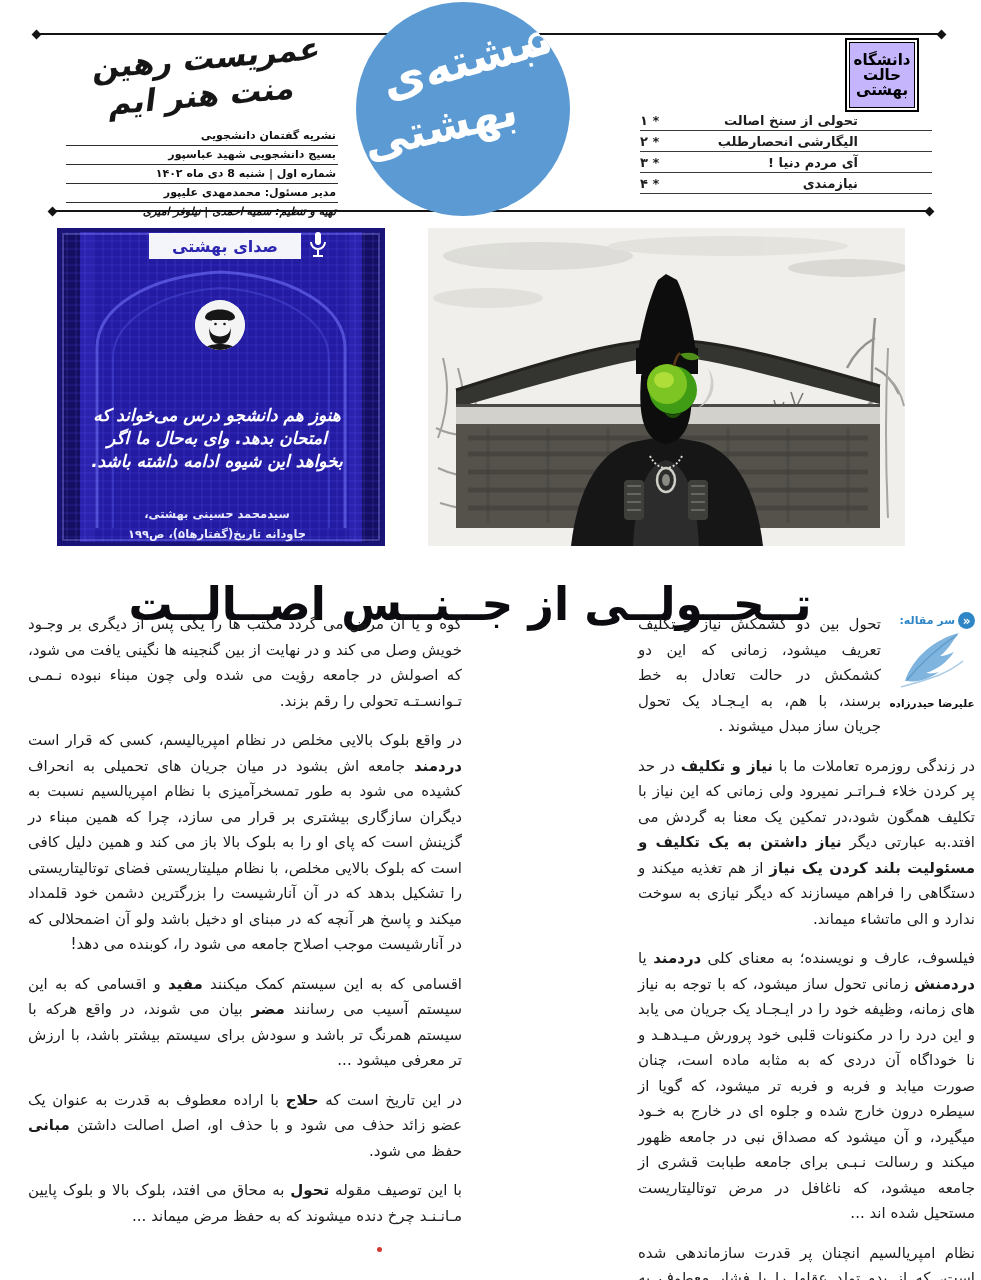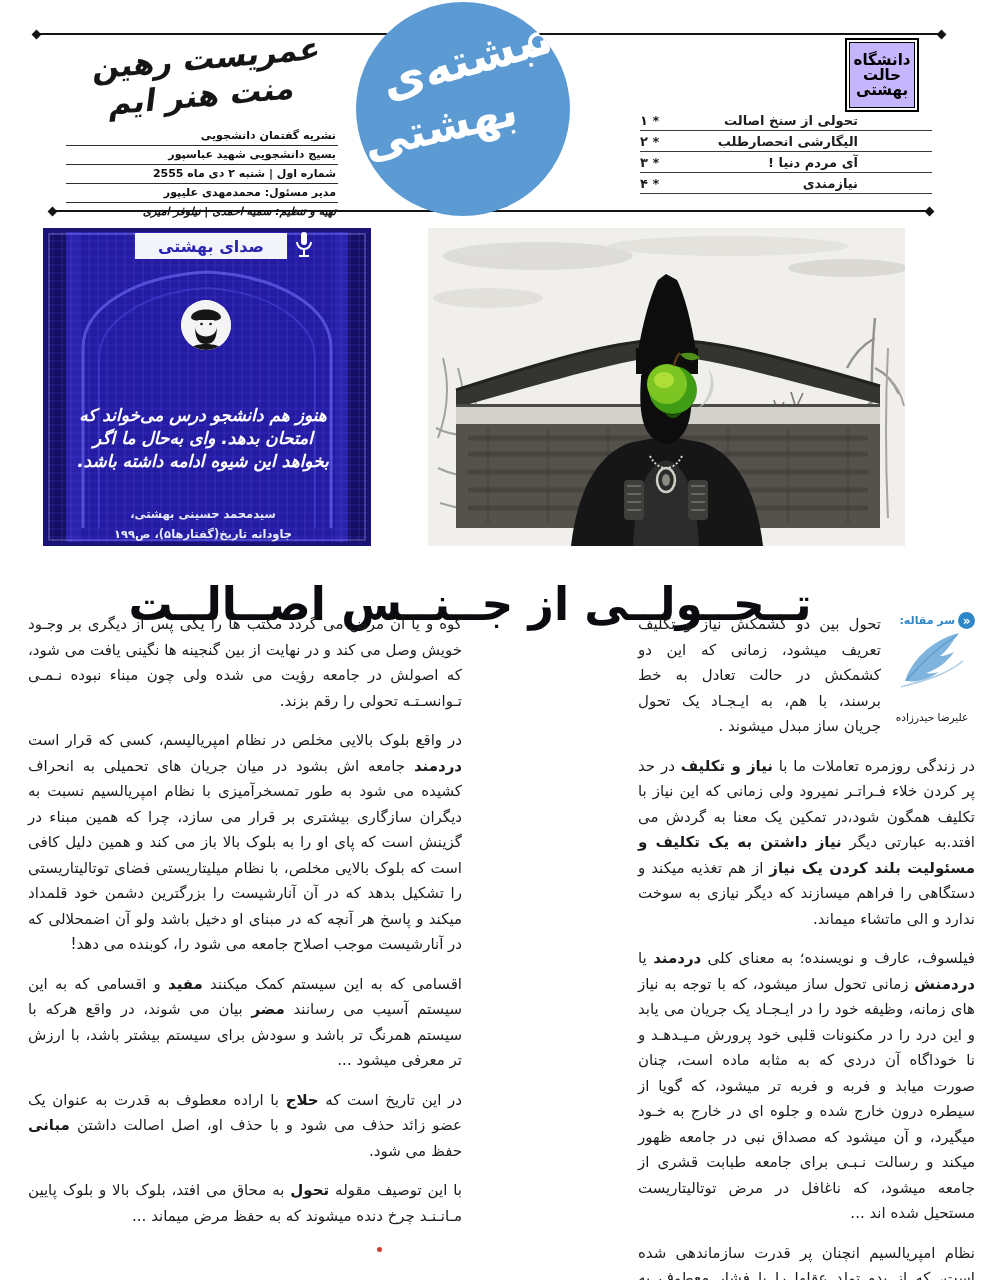--- a/index.html
+++ b/index.html
@@ -94,7 +94,7 @@
   <div id="info">
       <div class="info-line">نشریه گفتمان دانشجویی</div>
       <div class="info-line">بسیج دانشجویی شهید عباسپور</div>
-      <div class="info-line">شماره اول | شنبه ۲ دی ماه 2555</div>
+      <div class="info-line">شماره اول | شنبه 8 دی ماه ۱۴۰۲</div>
       <div class="info-line">مدیر مسئول: محمدمهدی علیپور</div>
       <div class="info-line">تهیه و تنظیم: سمیه احمدی | نیلوفر امیری</div>
     </div>

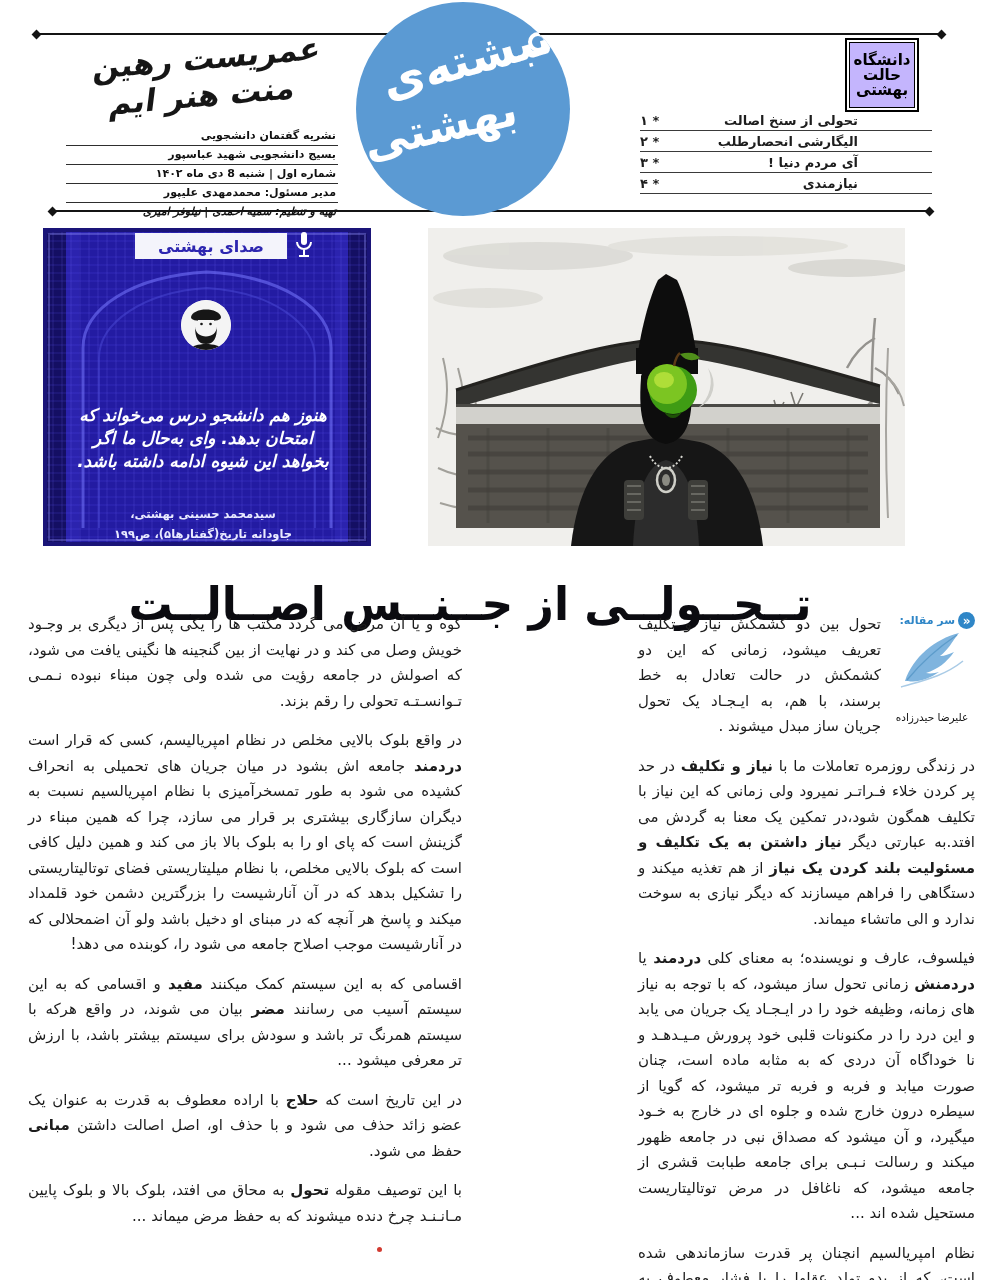--- a/index.html
+++ b/index.html
@@ -39,7 +39,7 @@
   .toc-title{font-size:13px;font-weight:bold;color:#1d1d1d;padding-right:74px;white-space:nowrap;}
   .toc-num{font-size:13px;font-weight:bold;color:#1d1d1d;}
   
-  #quote-card{position:absolute;left:43px;top:228px;width:328px;height:318px;
+  #quote-card{position:absolute;left:57px;top:228px;width:328px;height:318px;
     background:
       repeating-linear-gradient(0deg, rgba(90,80,255,.12) 0 2px, rgba(0,0,30,0) 2px 8px),
       repeating-linear-gradient(90deg, rgba(120,110,255,.10) 0 2px, rgba(0,0,30,0) 2px 9px),

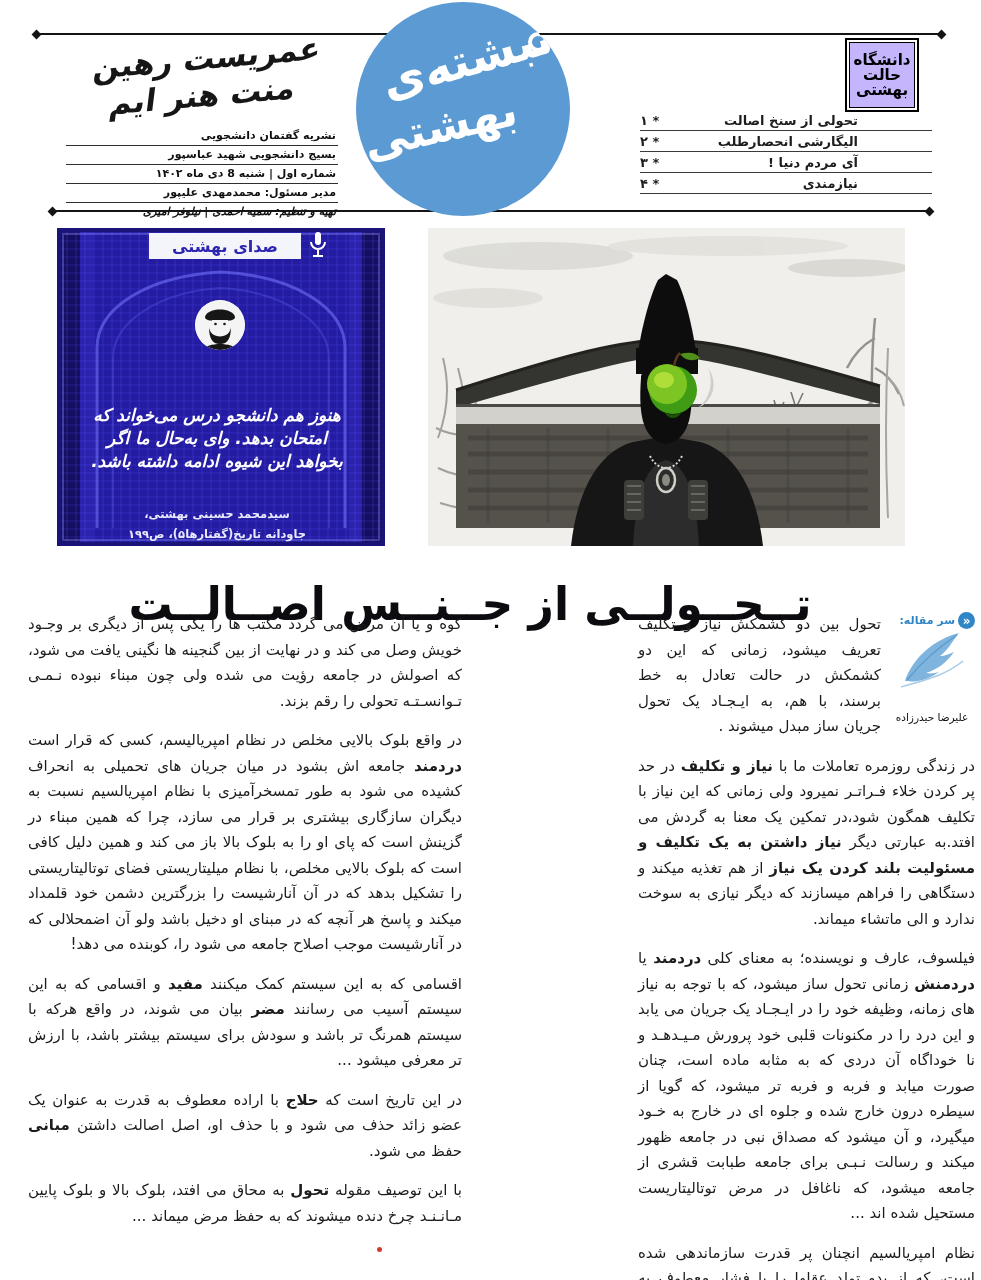--- a/index.html
+++ b/index.html
@@ -72,7 +72,7 @@
   .badge-icon{width:17px;height:17px;border-radius:50%;background:#2f86c7;color:#fff;font-size:12px;
     display:flex;align-items:center;justify-content:center;font-weight:bold;flex:0 0 auto;line-height:1;}
   .badge-label{color:#2f86c7;font-size:11px;font-weight:bold;white-space:nowrap;}
-  .badge-author{font-size:10.5px;font-weight:normal;color:#101010;white-space:nowrap;margin-top:16px;}
+  .badge-author{font-size:10.5px;font-weight:bold;color:#101010;white-space:nowrap;margin-top:2px;}
   #red-dot{position:absolute;left:377px;top:1247px;width:5px;height:5px;background:#d23a30;border-radius:50%;}
 </style>
 </head>

